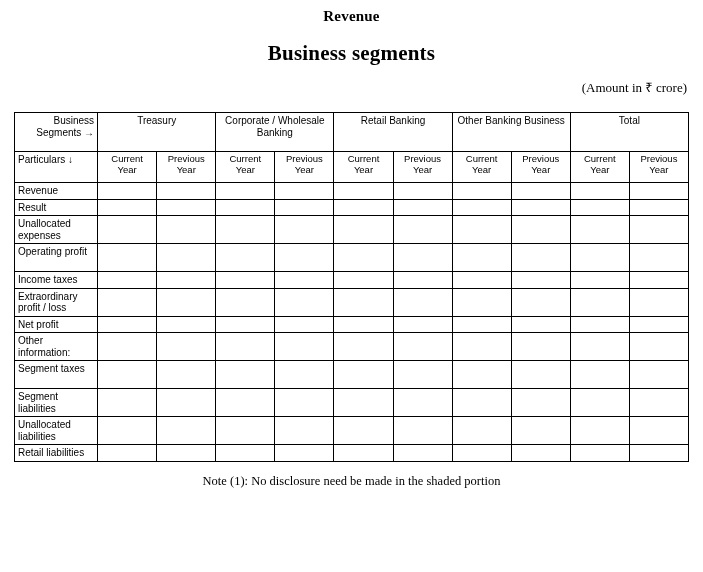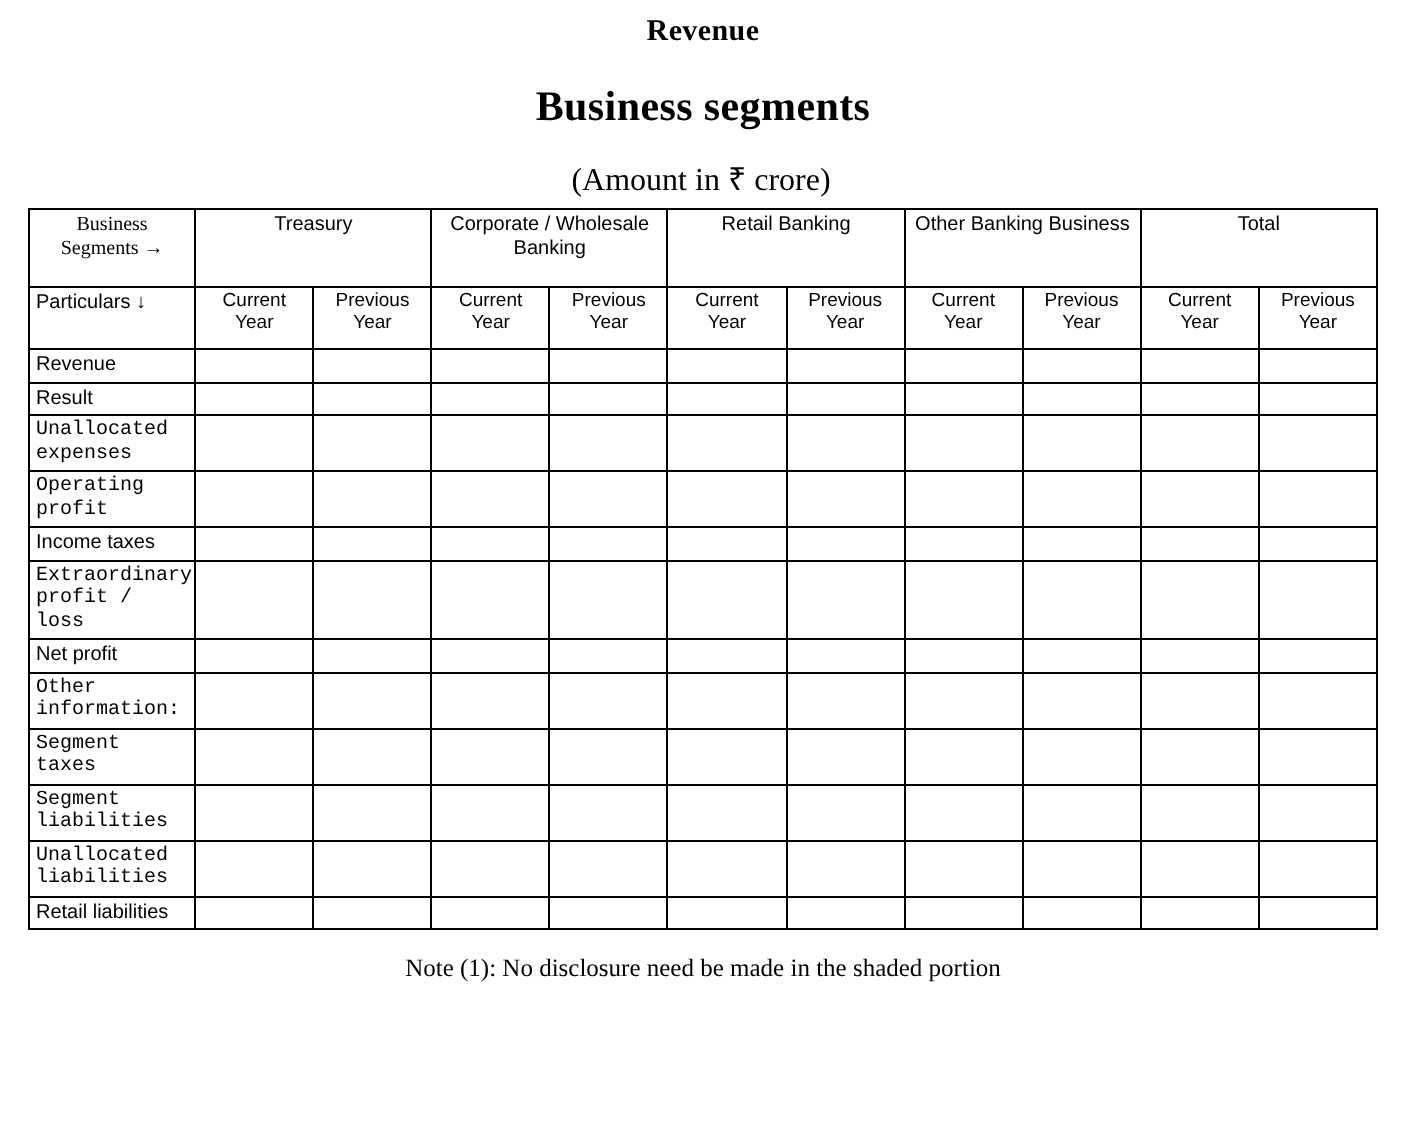--- a/index.html
+++ b/index.html
@@ -37,10 +37,10 @@
     letter-spacing: 0.2px;
   }
   .amount-note {
-    text-align: center;
-    font-size: 16px;
+    text-align: right;
+    font-size: 13px;
     margin-top: 12px;
-    margin-bottom: 4px;
+    margin-bottom: 16px;
     padding-right: 2px;
   }
   table.segtbl {

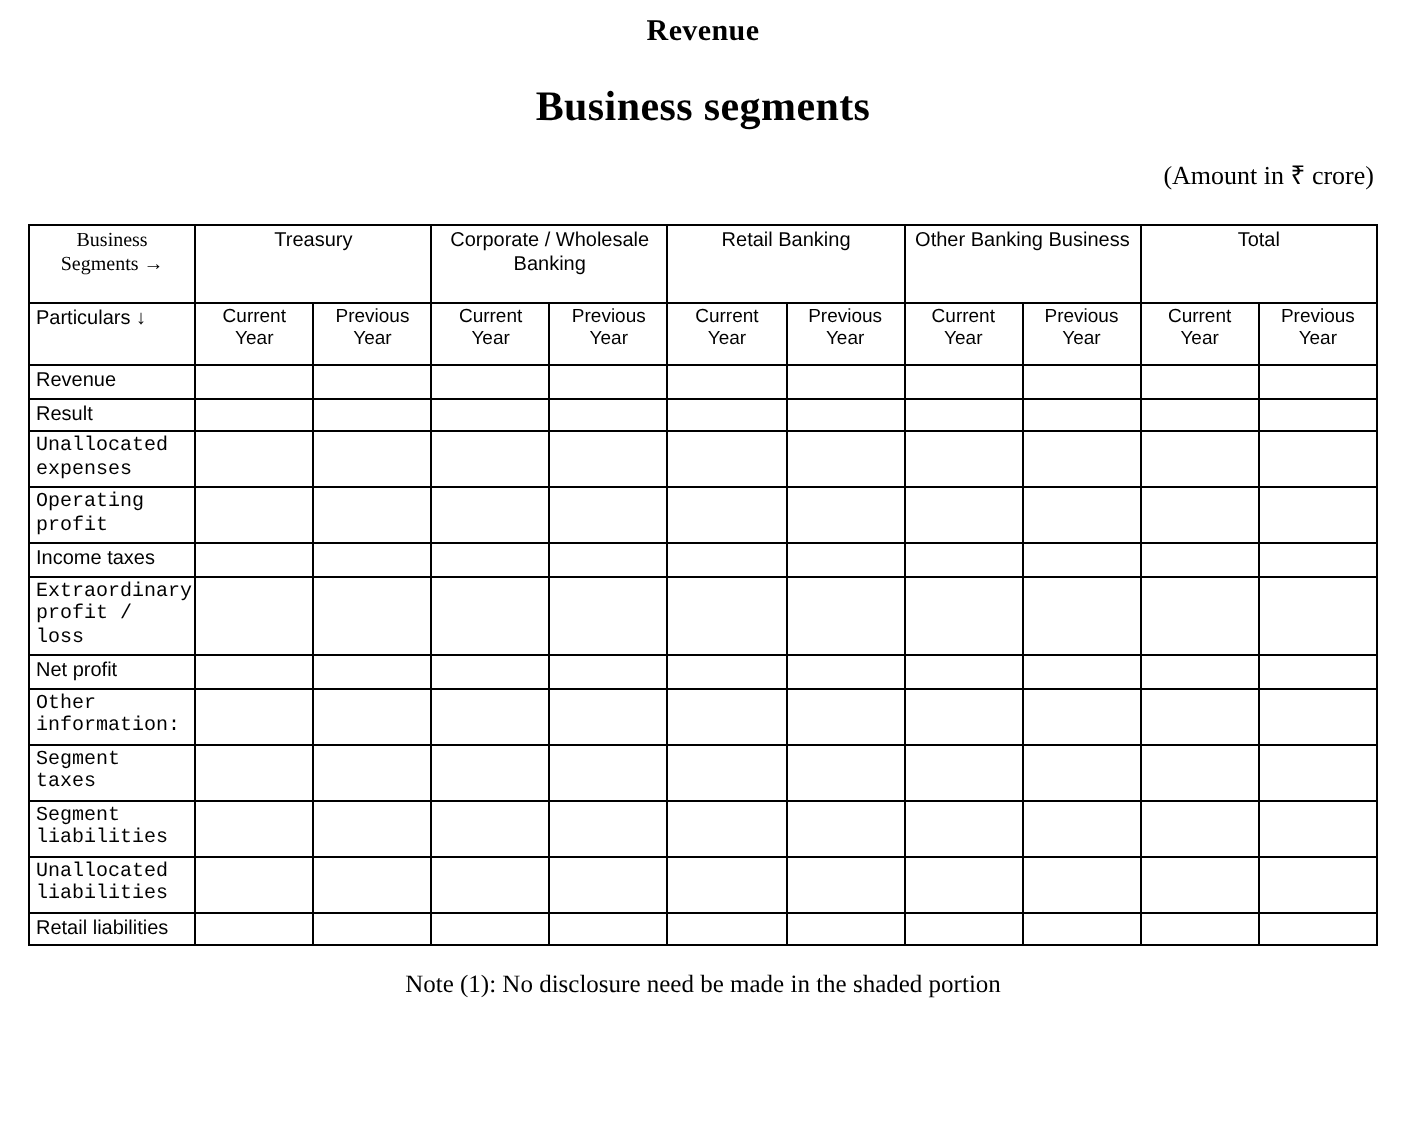--- a/index.html
+++ b/index.html
@@ -76,10 +76,9 @@
     margin-top: 36px;
   }
   th.corner-top {
-    text-align: center;
+    text-align: right;
     vertical-align: middle;
     font-size: 10px;
-    font-family: Liberation Serif, serif;
   }
   th.corner-bottom {
     text-align: left;

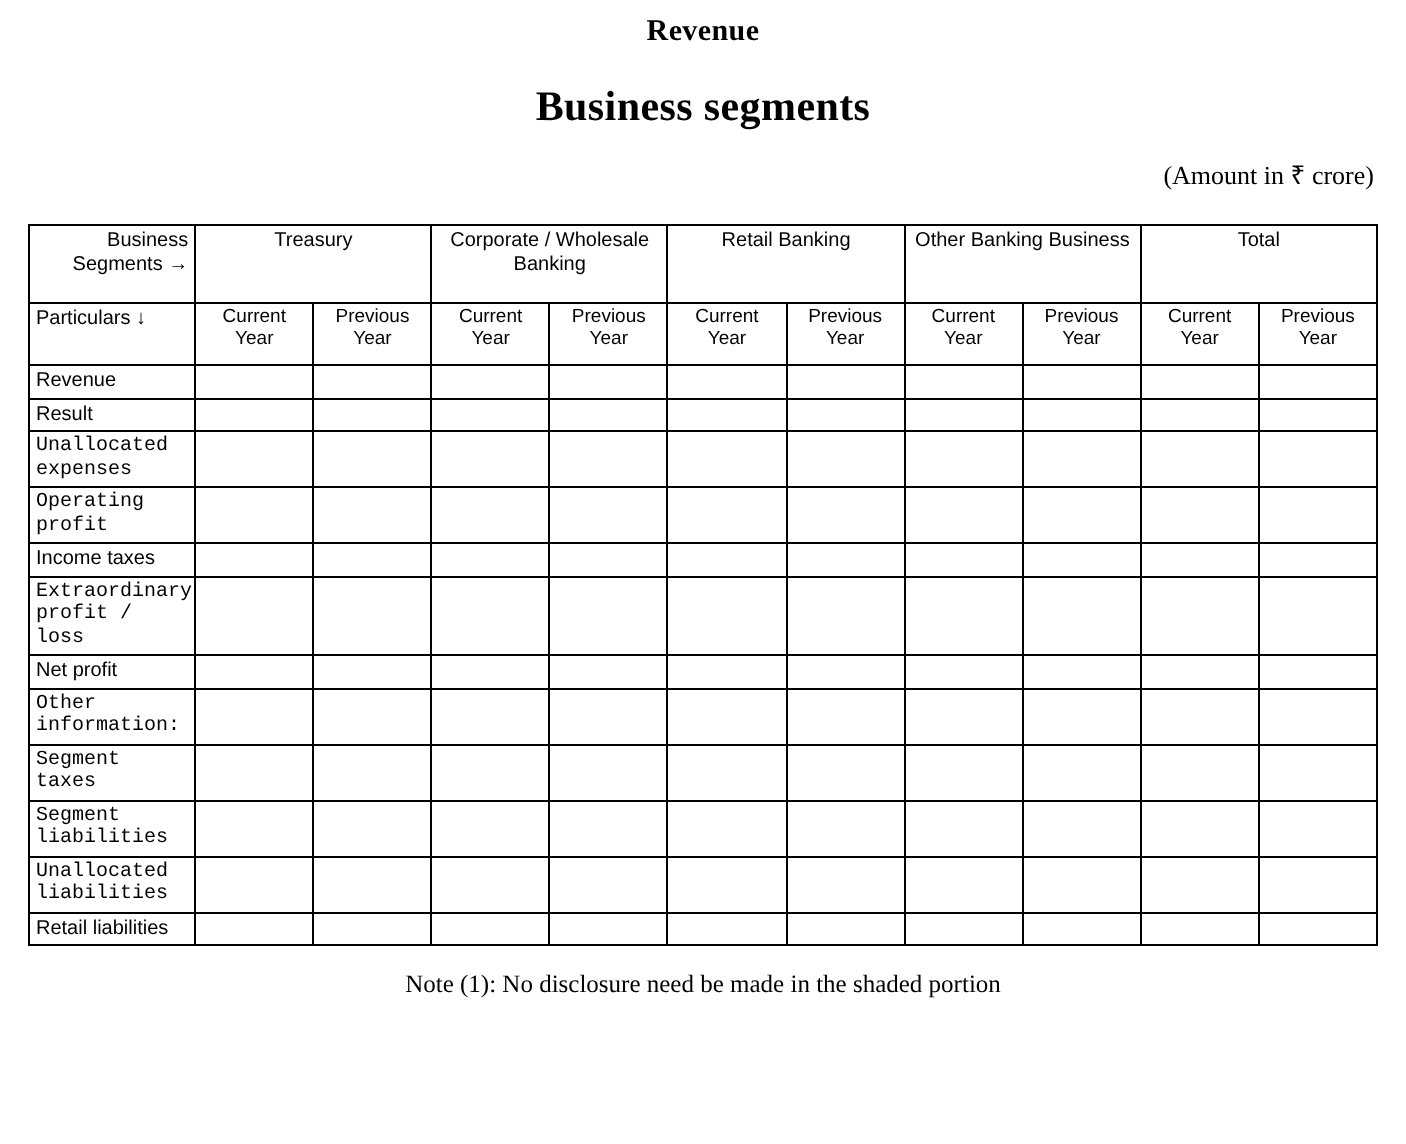--- a/index.html
+++ b/index.html
@@ -95,7 +95,7 @@
     background: #ffffff;
   }
   .r1 { height: 15px; }
-  .r2 { height: 28px; font-family: Liberation Mono, monospace; }
+  .r2 { height: 28px; }
   .note {
     font-size: 12.5px;
     margin-top: 12px;

